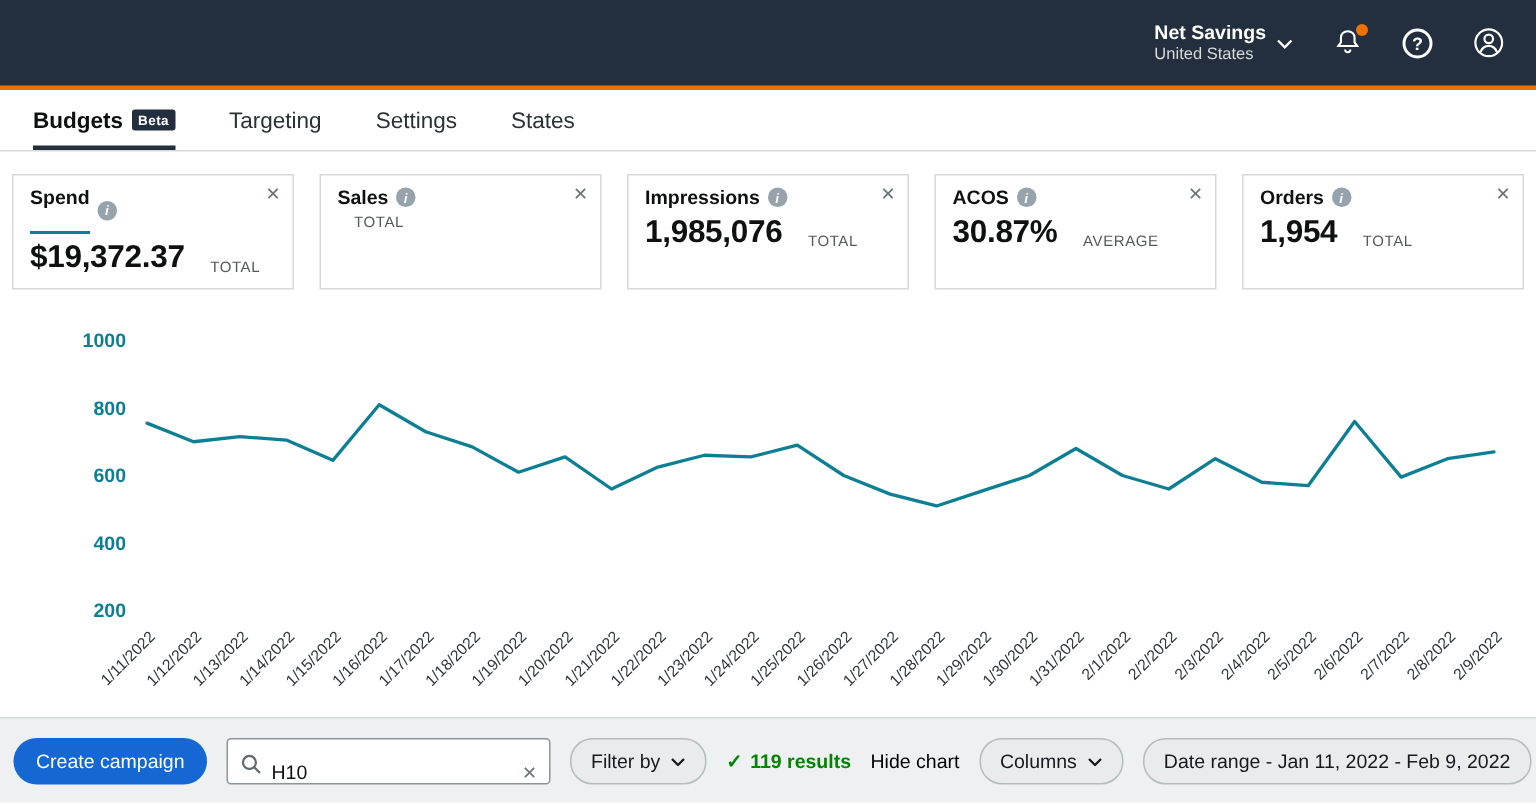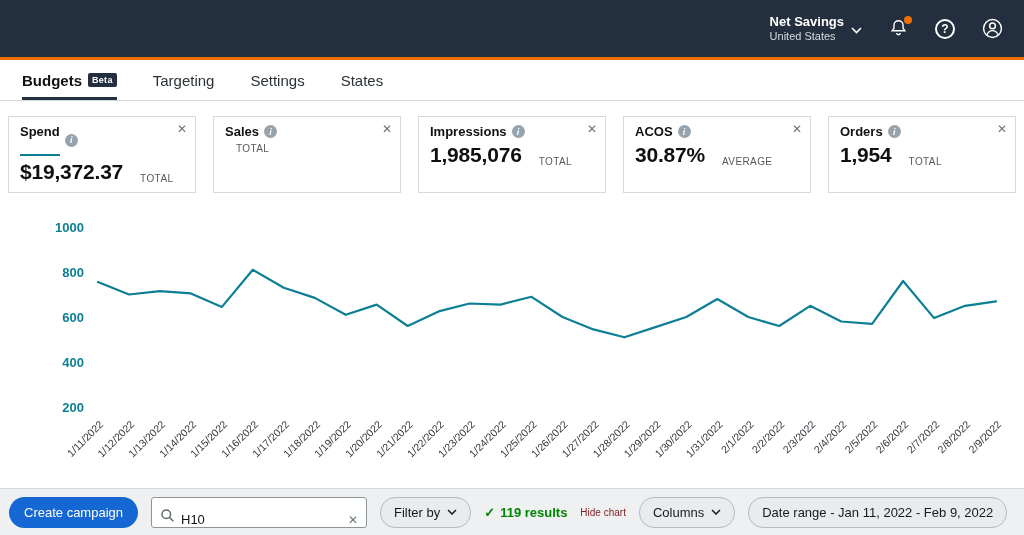--- a/index.html
+++ b/index.html
@@ -101,7 +101,7 @@
   
   .toolbar {
     flex: 0 0 auto;
-    height: 47px;
+    height: 58px;
     background: #eef0f1;
     border-top: 1px solid #d5d9d9;
     display: flex; align-items: center; gap: 13px;

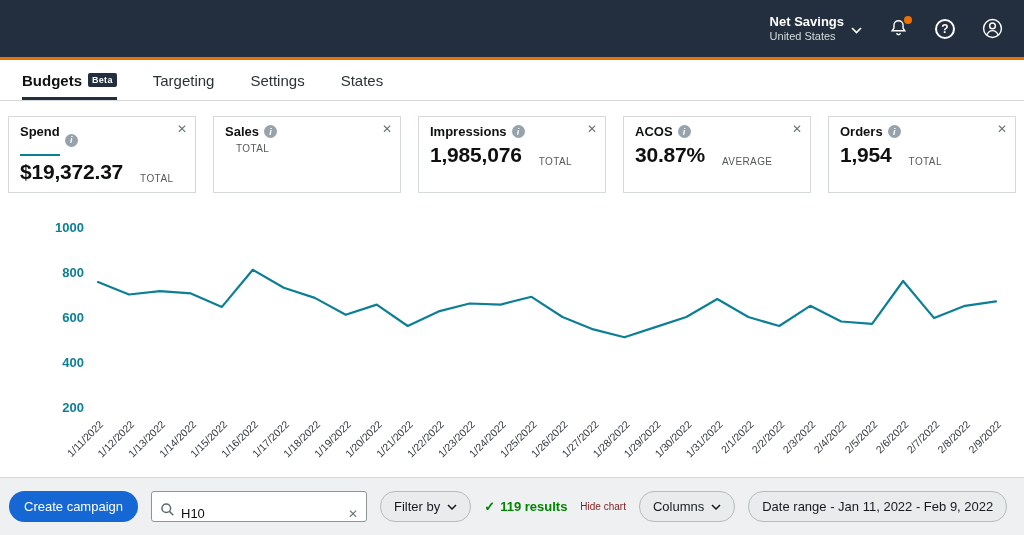--- a/index.html
+++ b/index.html
@@ -136,7 +136,7 @@
   .results { display: flex; gap: 5px; color: #008500; font-size: 13px; font-weight: 700; white-space: nowrap; }
   .icon-check { color: #008500; font-size: 13px; font-weight: 700; }
   .icon-check::after { content: "✓"; }
-  .link { color: #7f1d1d; font-size: 10px; cursor: pointer; white-space: nowrap; }
+  .link { color: #000000; font-size: 13px; cursor: pointer; white-space: nowrap; }
 </style>
 </head>
 <body>

